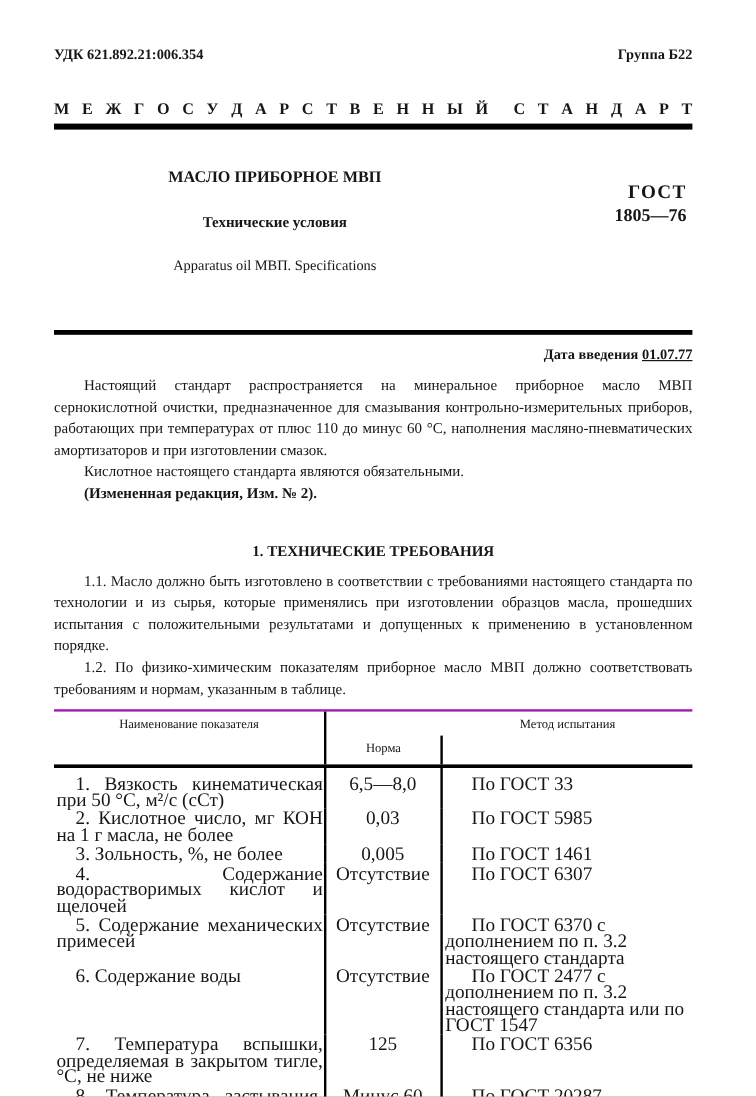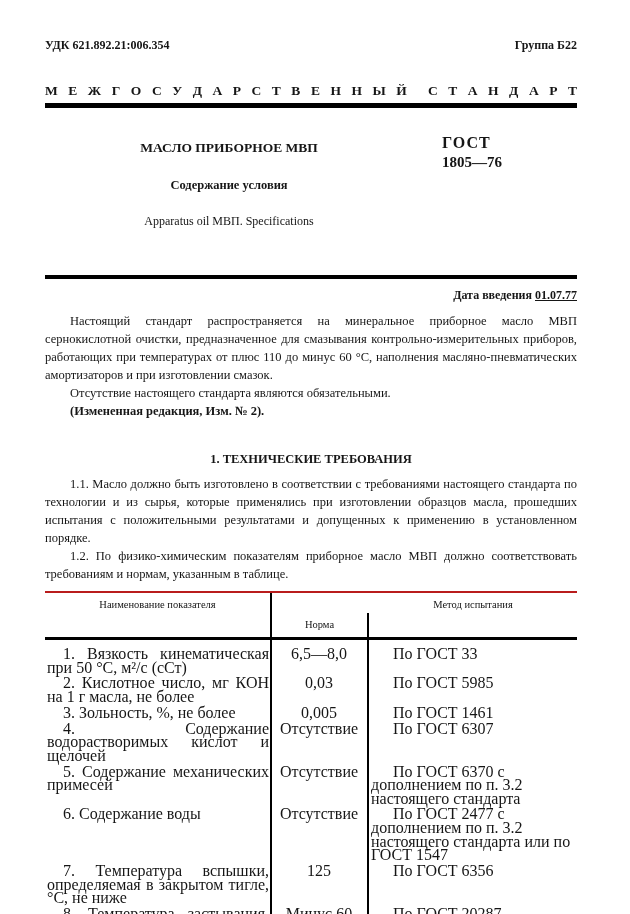--- a/index.html
+++ b/index.html
@@ -30,7 +30,7 @@
   .doc-title { font-weight:bold; font-size:13.5px; padding-top:6px; }
   .doc-subtitle { font-weight:bold; font-size:12.5px; margin-top:22px; }
   .doc-title-en { font-size:12px; margin-top:21px; }
-  .gost-block { position:absolute; right:5px; top:0; width:130px; text-align:left; font-weight:bold; }
+  .gost-block { position:absolute; right:5px; top:18px; width:130px; text-align:right; font-weight:bold; }
   .gost-label { font-size:16px; letter-spacing:1px; }
   .gost-number { font-size:15px; margin-top:2px; }
 

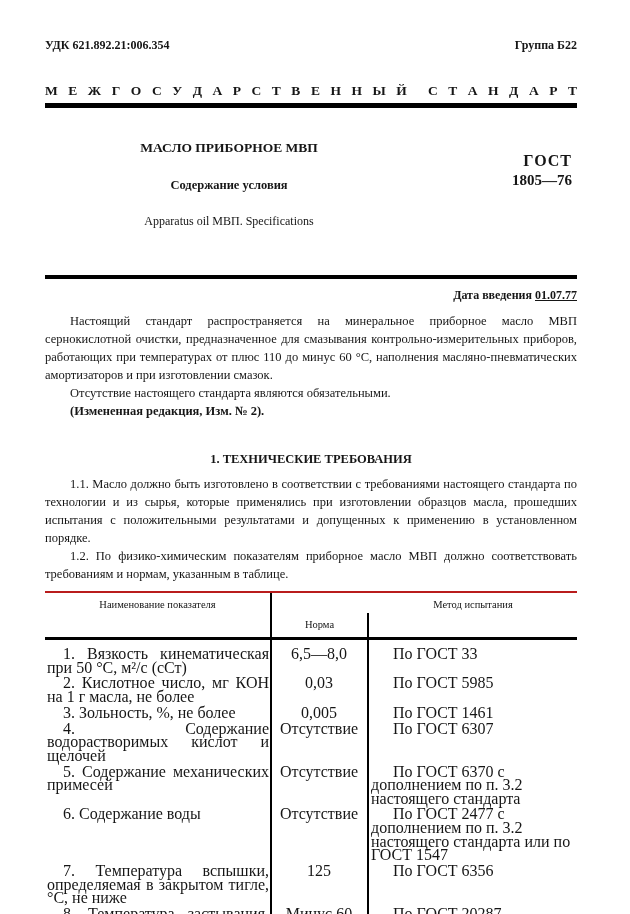--- a/index.html
+++ b/index.html
@@ -110,7 +110,7 @@
     <div class="title-zone">
       <div class="title-left">
         <div class="doc-title">МАСЛО ПРИБОРНОЕ МВП</div>
-        <div class="doc-subtitle">Содержание условия</div>
+        <div class="doc-subtitle">Технические условия</div>
         <div class="doc-title-en">Apparatus oil МВП. Specifications</div>
       </div>
       <div class="gost-block">

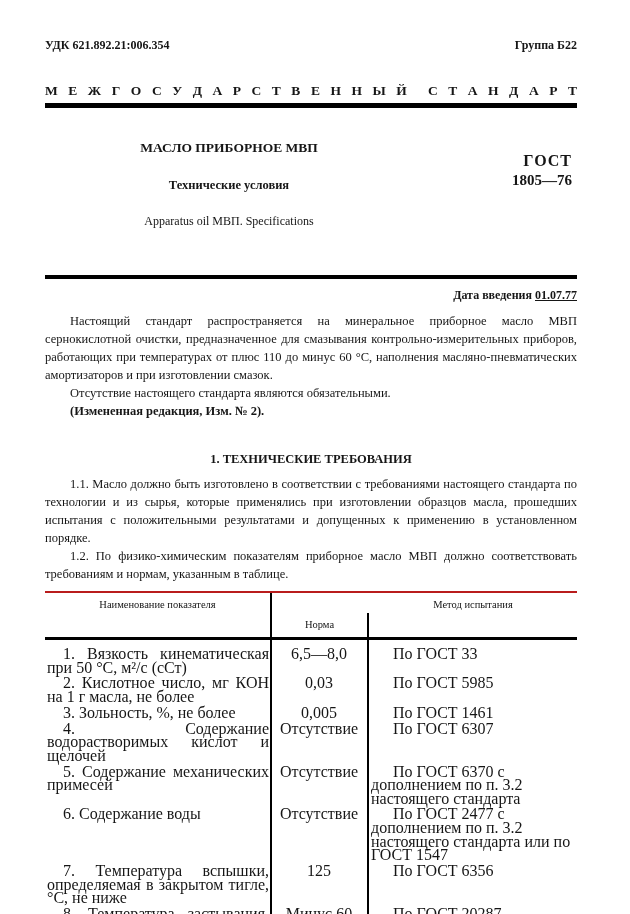--- a/index.html
+++ b/index.html
@@ -130,7 +130,7 @@
     </div>
 
     <p class="para p-first">Настоящий стандарт распространяется на минеральное приборное масло МВП сернокислотной очистки, предназначенное для смазывания контрольно-измерительных приборов, работающих при температурах от плюс 110 до минус 60 °С, наполнения масляно-пневматических амортизаторов и при изготовлении смазок.</p>
-    <p class="para">Отсутствие настоящего стандарта являются обязательными.</p>
+    <p class="para">Кислотное настоящего стандарта являются обязательными.</p>
     <p class="para p-bold">(Измененная редакция, Изм. № 2).</p>
 
     <div class="sec-heading">1.  ТЕХНИЧЕСКИЕ ТРЕБОВАНИЯ</div>

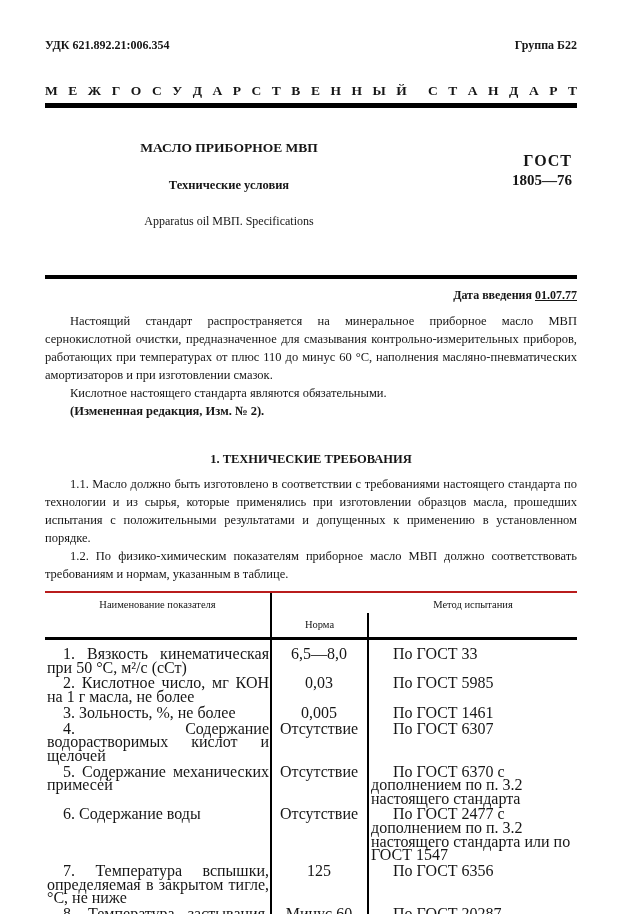--- a/index.html
+++ b/index.html
@@ -51,7 +51,7 @@
   .gtable-wrap { margin-top:8px; }
   .gtable-head {
     display:grid; grid-template-columns:227px 97px 1fr;
-    border-top:2px solid #b91c1c; border-bottom:3px solid #000;
+    border-top:2px solid #a21caf; border-bottom:3px solid #000;
   }
   .gtable-head > div {
     font-size:10.5px; text-align:center; padding:6px 4px 7px;

